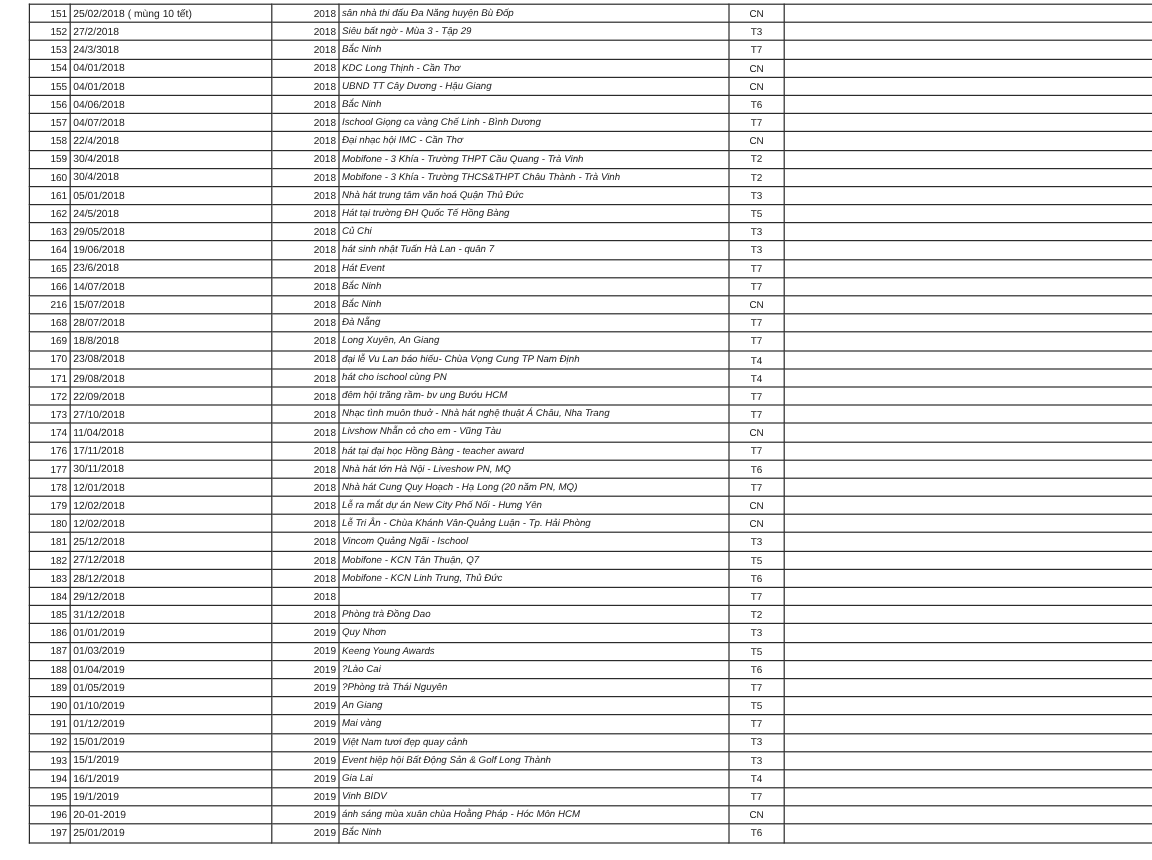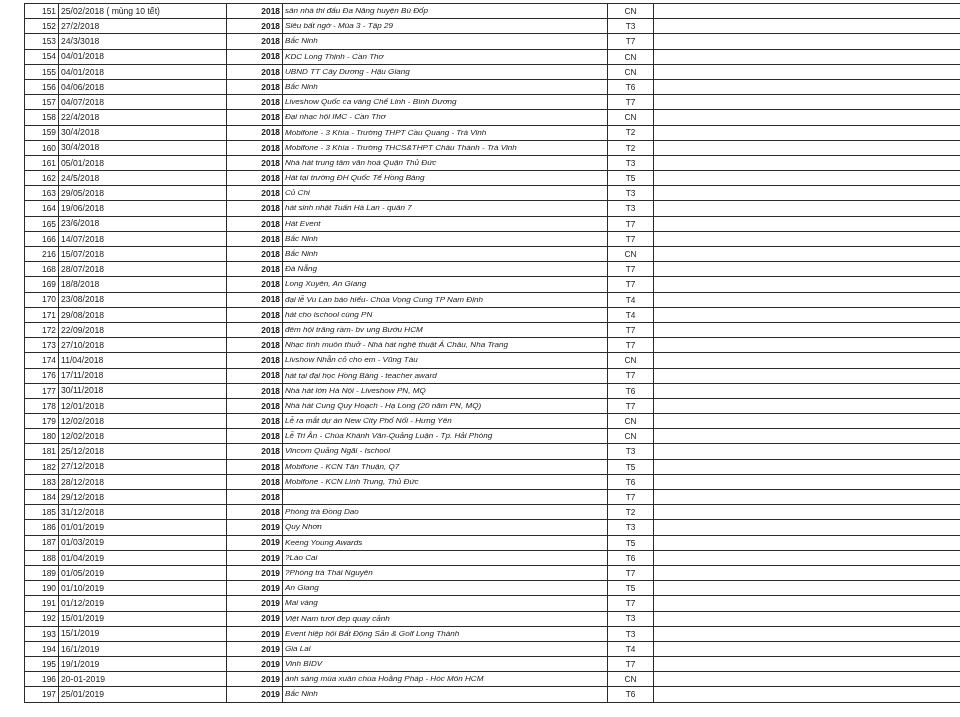--- a/index.html
+++ b/index.html
@@ -59,7 +59,7 @@
   td.year {
     text-align: right;
     padding-right: 3px;
-    font-weight: bold;
+    font-weight: normal;
     font-size: 8.4px;
   }
   td.desc {

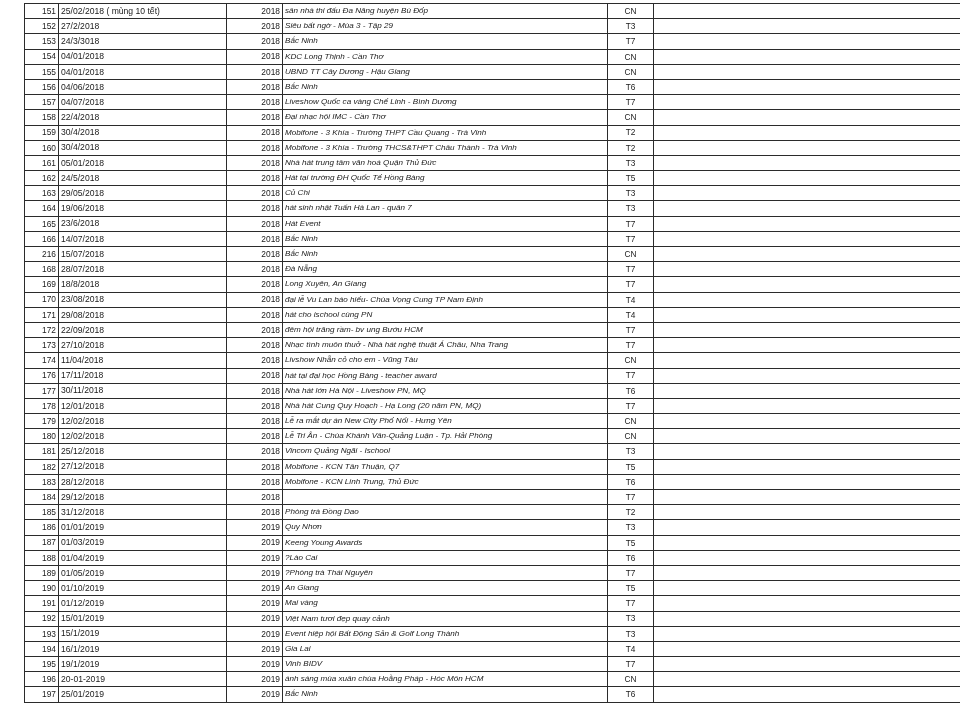--- a/index.html
+++ b/index.html
@@ -142,7 +142,7 @@
           <td class="idx">157</td>
           <td class="date">04/07/2018</td>
           <td class="year">2018</td>
-          <td class="desc">Liveshow Quốc ca vàng Chế Linh - Bình Dương</td>
+          <td class="desc">Ischool Giọng ca vàng Chế Linh - Bình Dương</td>
           <td class="day">T7</td>
           <td class="blank"></td>
         </tr>

